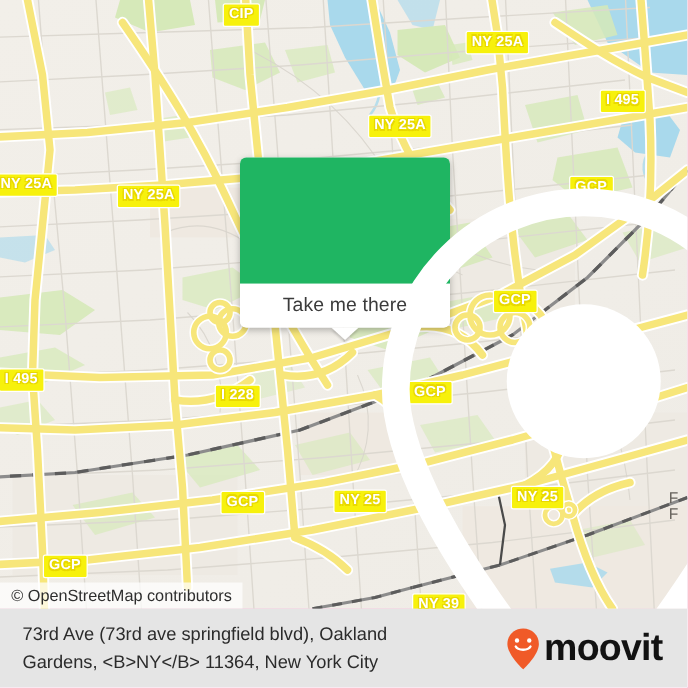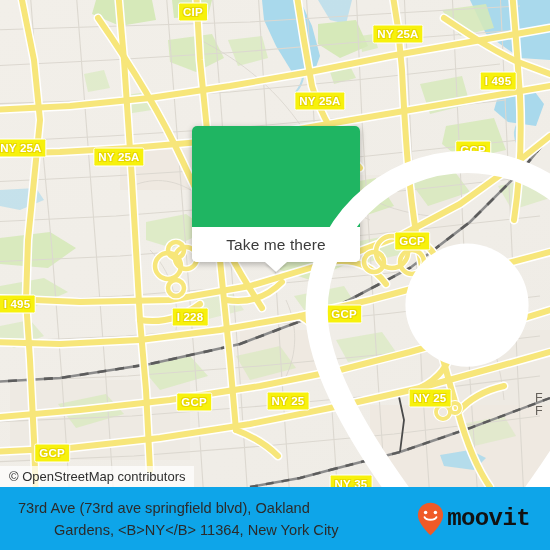--- a/index.html
+++ b/index.html
@@ -393,7 +393,7 @@
     <div class="shield" style="left:288px;top:401px;">NY 25</div>
     <div class="shield" style="left:430px;top:398px;">NY 25</div>
     <div class="shield" style="left:52px;top:453px;">GCP</div>
-    <div class="shield" style="left:351px;top:484px;">NY 35</div>
+    <div class="shield" style="left:351px;top:484px;">NY 39</div>
 
     <div class="edge-label" style="left:535px;top:392px;">F</div>
     <div class="edge-label" style="left:535px;top:405px;">F</div>

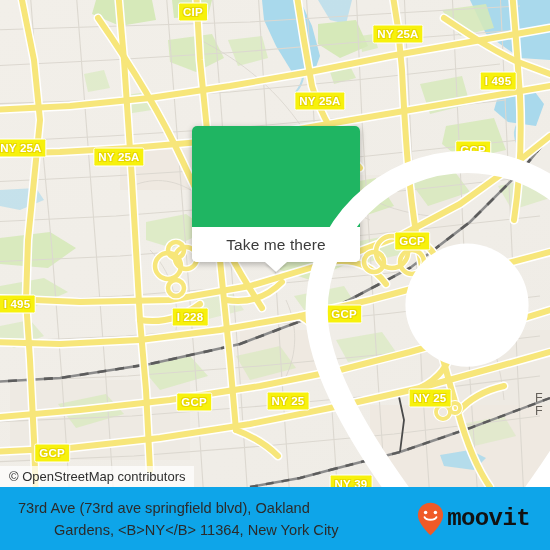--- a/index.html
+++ b/index.html
@@ -138,7 +138,7 @@
     top: 487px;
     width: 550px;
     height: 63px;
-    background: #0ea5e9;
+    background: #e5e5e5;
     display: flex;
     align-items: center;
     justify-content: space-between;

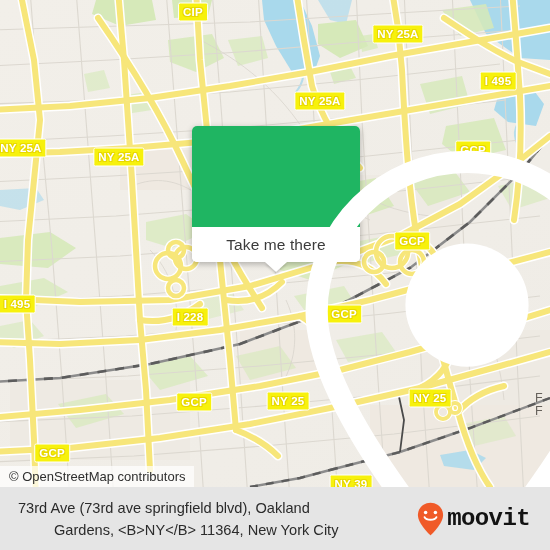--- a/index.html
+++ b/index.html
@@ -419,7 +419,7 @@
   <div id="footer">
     <div id="footer-address">
       <span style="display: block;">73rd Ave (73rd ave springfield blvd), Oakland</span>
-      <span style="display: block; margin-left: 36px;">Gardens, &lt;B&gt;NY&lt;/B&gt; 11364, New York City</span>
+      <span style="display: block;">Gardens, &lt;B&gt;NY&lt;/B&gt; 11364, New York City</span>
     </div>
     <div id="brand">
       <svg id="brand-pin" viewBox="0 0 27 34">

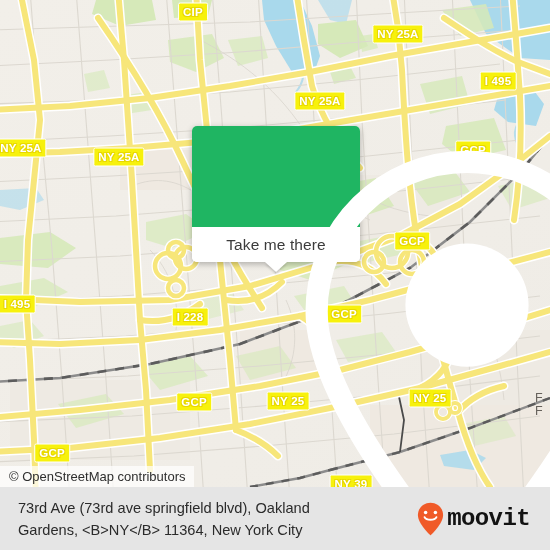--- a/index.html
+++ b/index.html
@@ -165,11 +165,11 @@
     flex: 0 0 auto;
   }
   #brand-name {
-    font-size: 24px;
+    font-size: 30px;
     font-weight: bold;
     color: #121212;
     letter-spacing: -0.6px;
-    font-family: Liberation Mono, monospace;
+    font-family: Liberation Sans, sans-serif;
     line-height: 30px;
   }
 </style>

